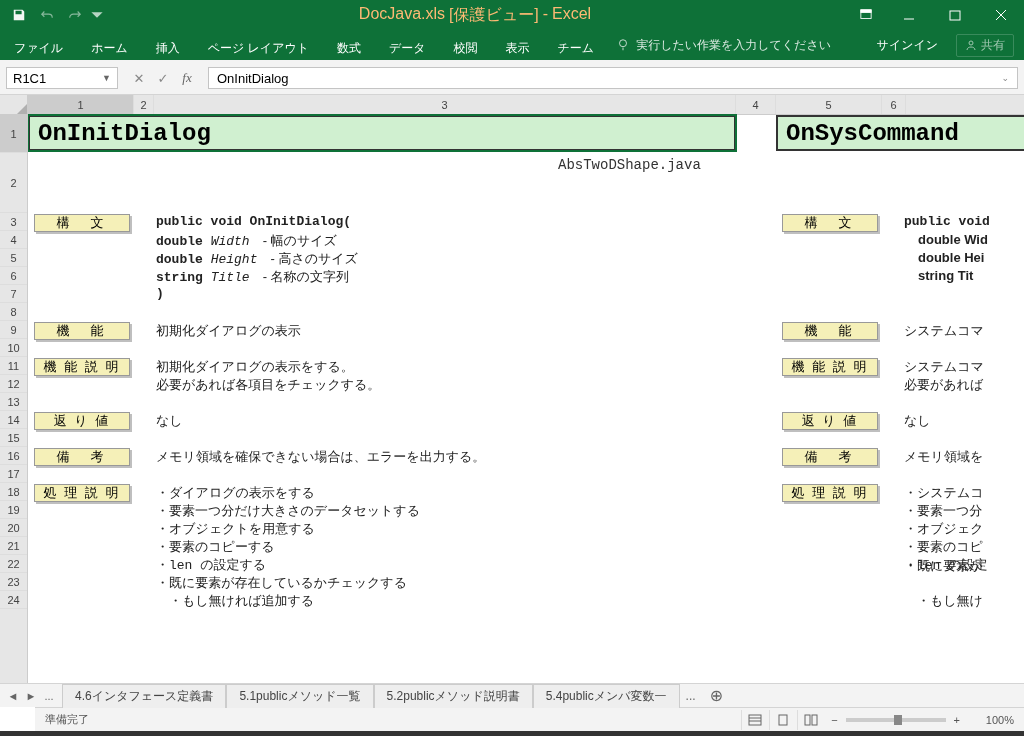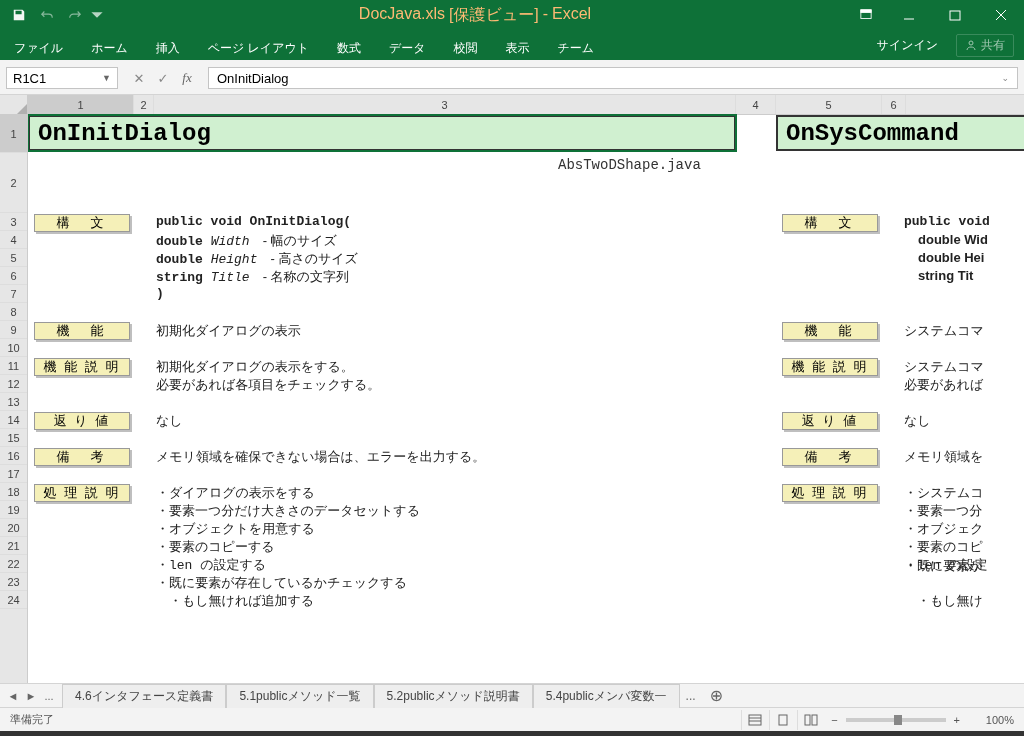--- a/index.html
+++ b/index.html
@@ -144,6 +144,13 @@
   <div class="tab">校閲</div>
   <div class="tab">表示</div>
   <div class="tab">チーム</div>
+  <div class="tellme">
+    <svg viewBox="0 0 16 16">
+        <circle cx="8" cy="6" r="4" fill="none" stroke="#fff"></circle>
+        <line x1="8" y1="11" x2="8" y2="14" stroke="#fff"></line>
+      </svg>
+    <span>実行したい作業を入力してください</span>
+  </div>
   <div class="right">
     <span>サインイン</span>
     <div class="share">

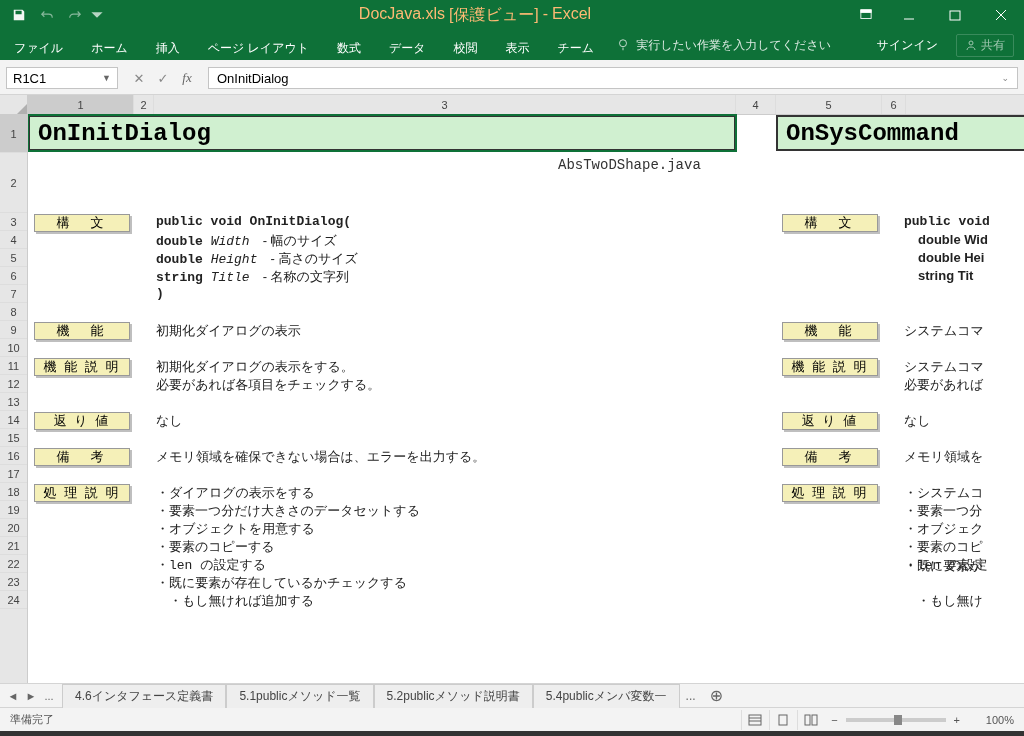--- a/index.html
+++ b/index.html
@@ -65,7 +65,7 @@
 .addsheet { padding: 0 8px; color: #666; font-size: 16px; }
 .tabstrip .scrollzone { flex: 1; }
 
-.statusbar { height: 24px; background: #f3f3f3; border-top: 1px solid #d4d4d4; display: flex; align-items: center; font-size: 11px; color: #555; padding: 0 10px; }
+.statusbar { height: 24px; background: #f3f3f3; border-top: 1px solid #d4d4d4; display: flex; align-items: center; font-size: 11px; color: #555; padding: 0 10px; margin-left: 35px; }
 .statusbar .views { margin-left: auto; display: flex; align-items: center; gap: 2px; }
 .statusbar .vbtn { width: 26px; height: 20px; display: flex; align-items: center; justify-content: center; border-left: 1px solid #ddd; }
 .statusbar .vbtn svg { width: 14px; height: 12px; }

